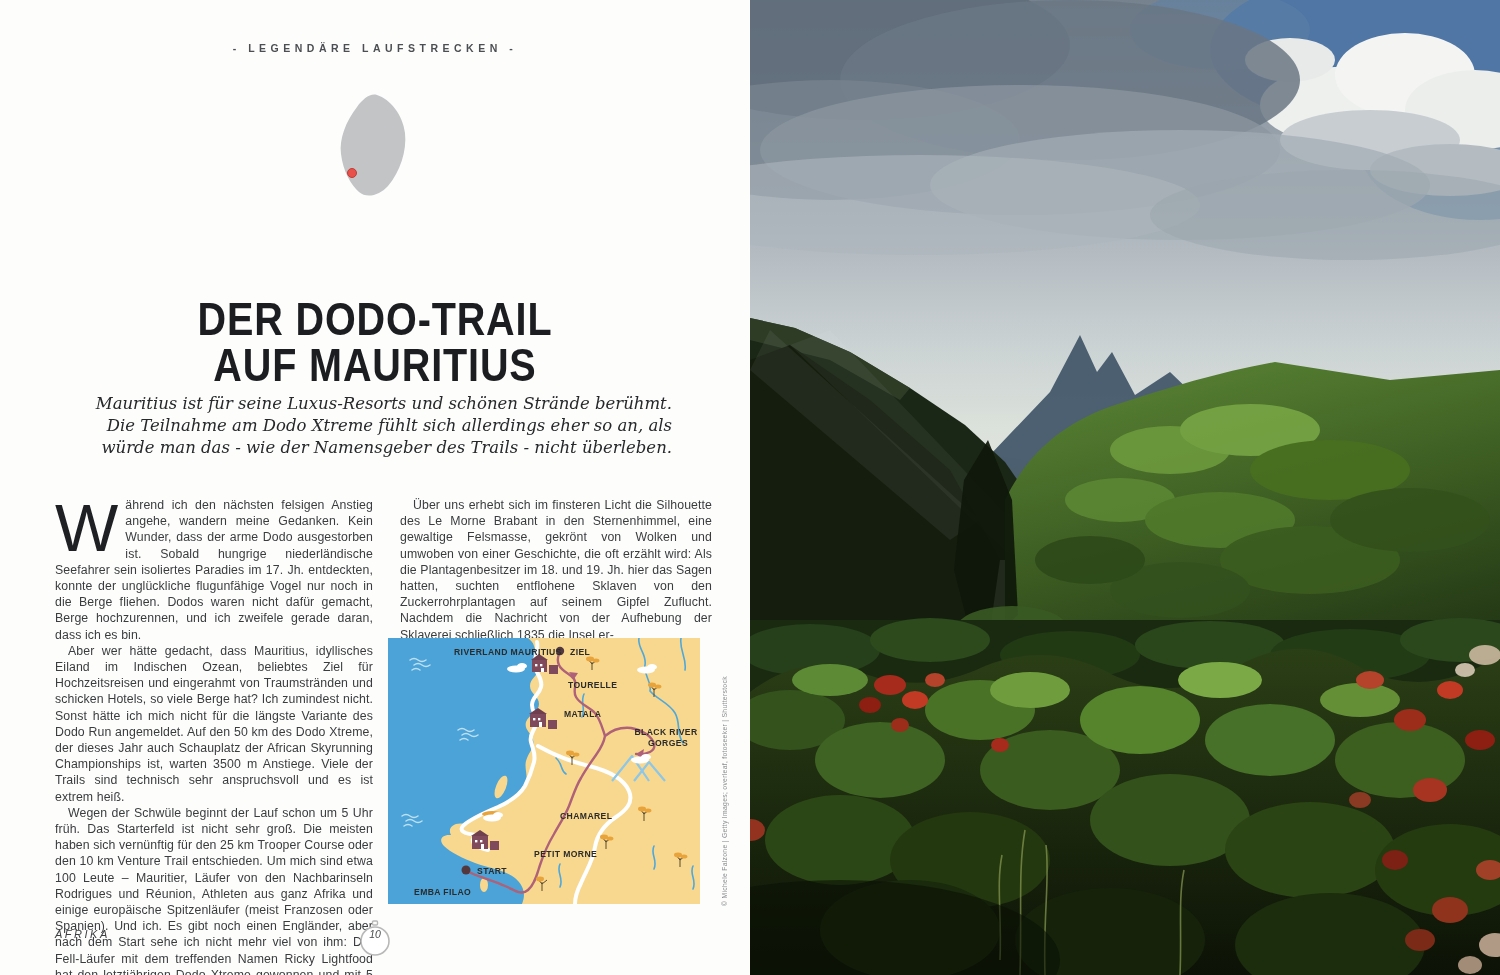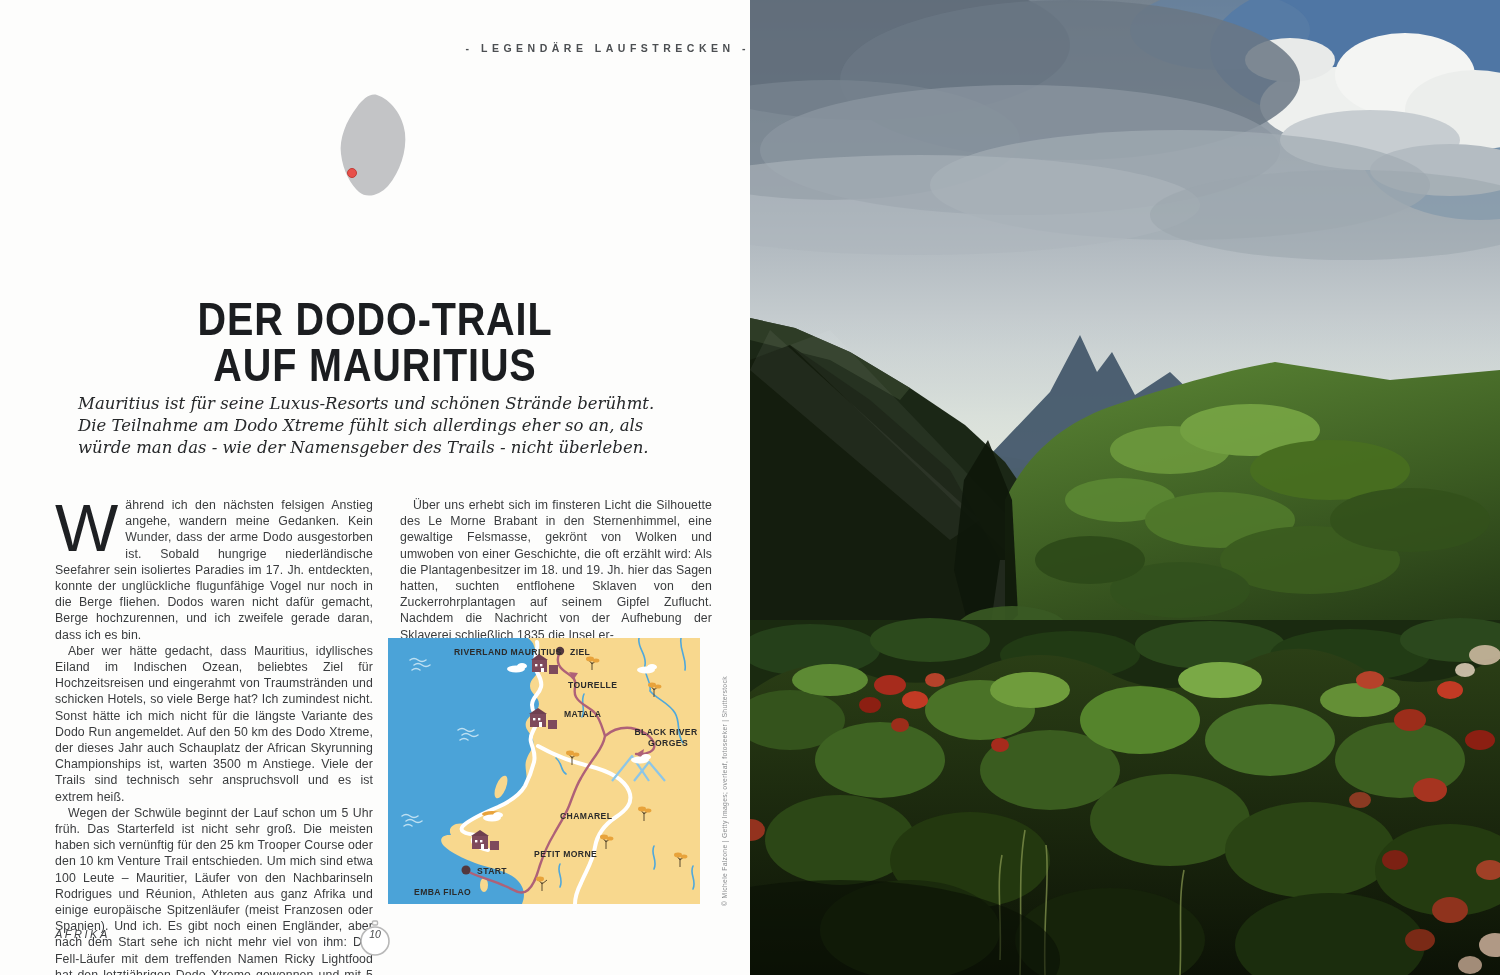--- a/index.html
+++ b/index.html
@@ -10,7 +10,7 @@
   
   .left-page { position:absolute; left:0; top:0; width:750px; height:975px; background:#fdfdfc; }
 
-  .kicker { position:absolute; left:0; top:42px; width:750px; text-align:right;
+  .kicker { position:absolute; left:0; top:42px; width:750px; text-align:center;
     font-size:10.5px; letter-spacing:4.5px; font-weight:600; color:#4c4f52; }
 
   .island-wrap { position:absolute; left:330px; top:92px; width:92px; height:112px; }

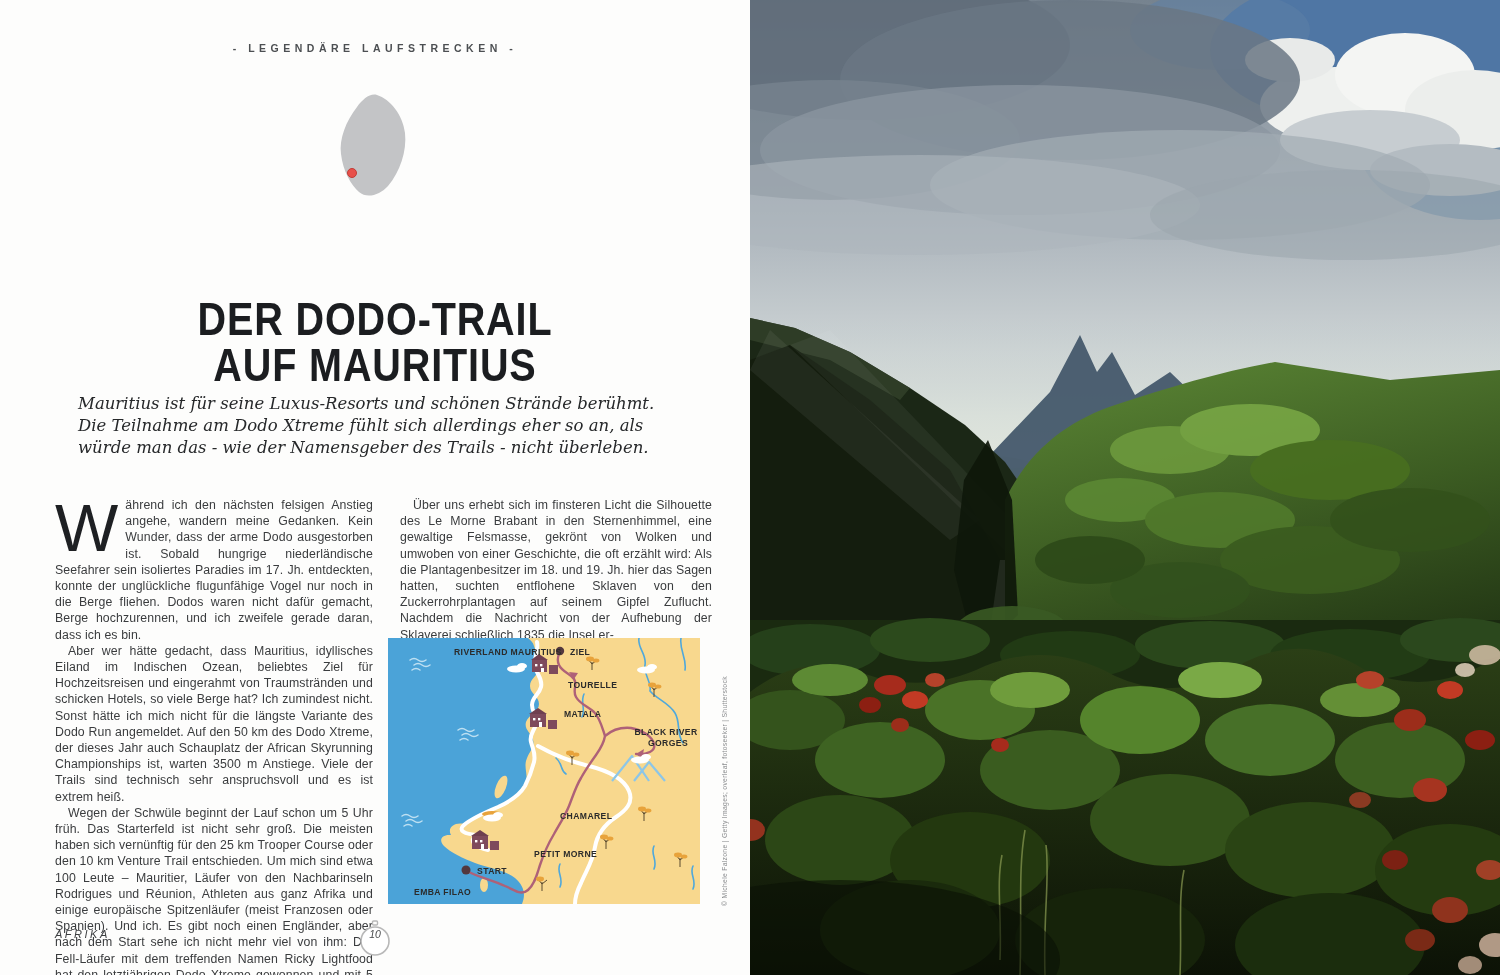--- a/index.html
+++ b/index.html
@@ -19,7 +19,7 @@
     font-weight:700; color:#1b1d20; font-size:46px; line-height:46px; letter-spacing:1px;
     transform:scaleX(0.86); transform-origin:center top; }
 
-  .standfirst { position:absolute; left:78px; top:393px; width:594px; text-align:left;
+  .standfirst { position:absolute; left:78px; top:393px; width:594px; text-align:right;
     font-family:"DejaVu Serif", serif; font-style:italic; font-size:16.5px;
     line-height:22px; color:#26282a; }
 

